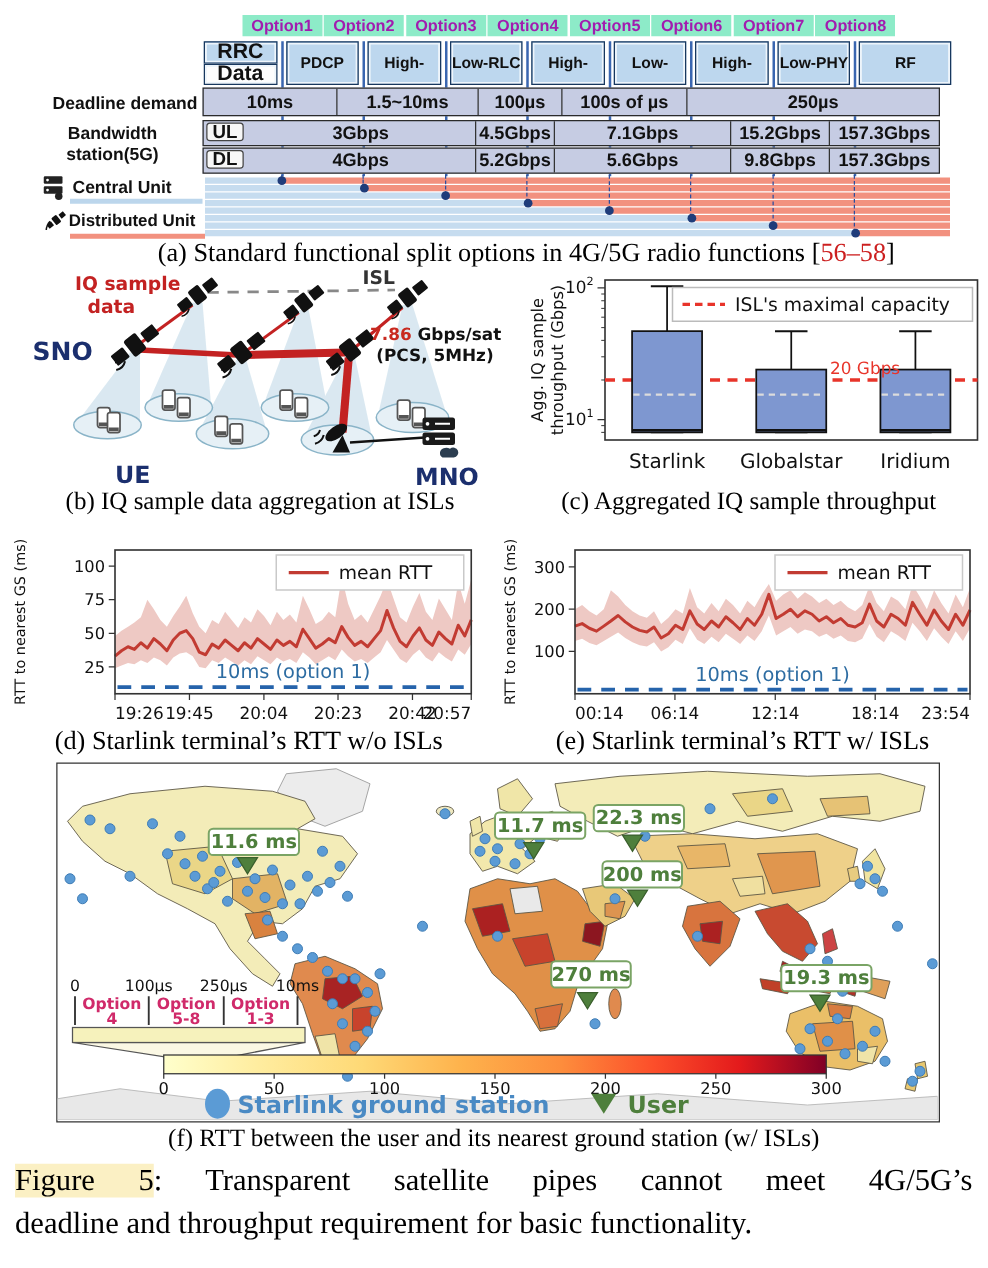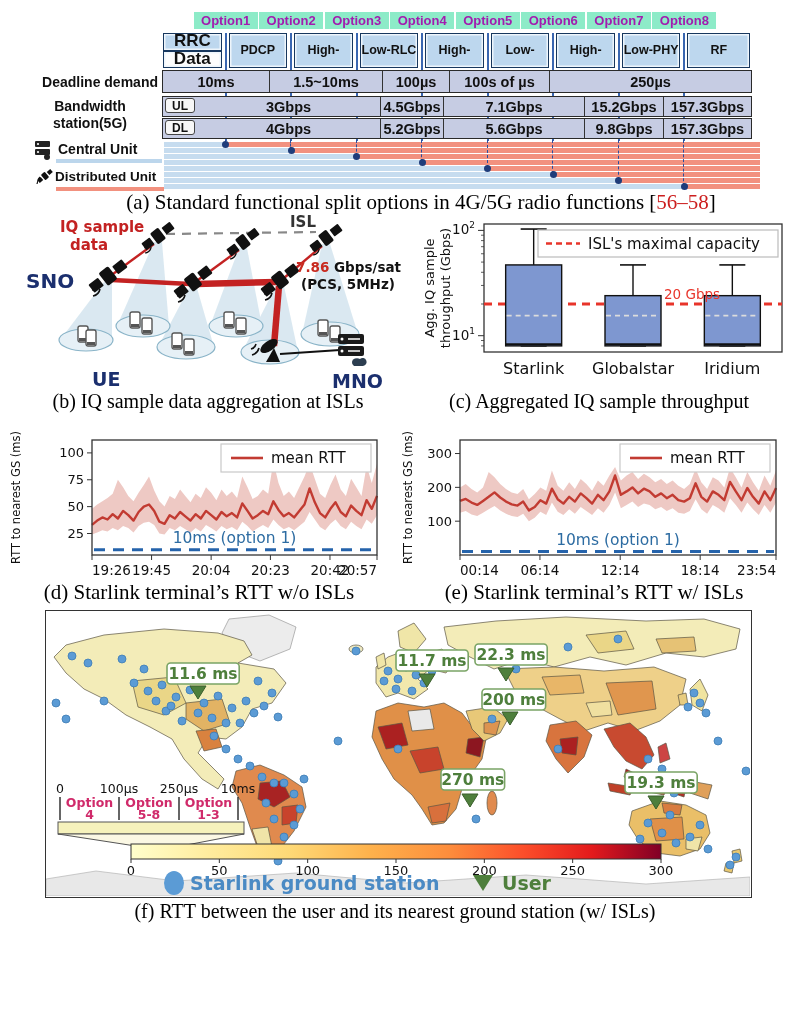--- a/index.html
+++ b/index.html
@@ -93,7 +93,7 @@
       <div class="blk" style="left: 490.8px; width: 58.5px;">Low-MAC</div>
       <div class="blk" style="left: 556.3px; width: 58.6px;">High-PHY</div>
       <div class="blk" style="left: 621.9px; width: 58.5px;">Low-PHY</div>
-      <div class="blk" style="left: 687.4px; width: 63px;">RF</div>
+      <div class="blk" style="left: 687.4px; width: 74px;">RF</div>
       <div class="rowbox" style="left: 162px; top: 70px; width: 590px; height: 23px;">
         <div class="cell" style="width: 106px;">10ms</div>
         <div class="cell bl" style="width: 113px;">1.5~10ms</div>

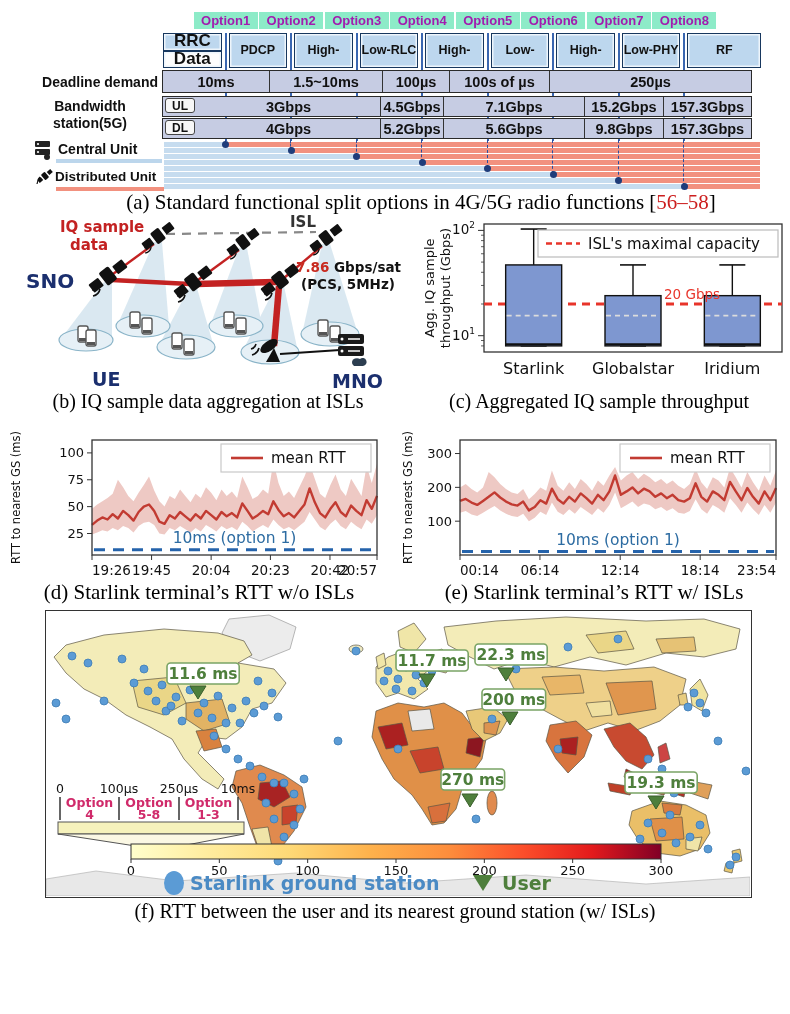--- a/index.html
+++ b/index.html
@@ -23,7 +23,7 @@
         box-sizing:border-box;white-space:nowrap;}
   .cell.bl{border-left:1.6px solid #333;}
   .ullabel{position:absolute;left:2px;top:1px;width:30px;height:15px;background:#f7f7f7;border:1.6px solid #444;
-           border-radius:3px;font-weight:bold;font-size:12px;display:flex;align-items:center;justify-content:center;
+           border-radius:3px;font-weight:bold;font-size:15px;display:flex;align-items:center;justify-content:center;
            z-index:3;box-sizing:border-box;}
   .stripe{position:absolute;height:5px;z-index:1;}
   .dashv{position:absolute;width:0;border-left:1.8px dashed #2b4d9e;z-index:3;}

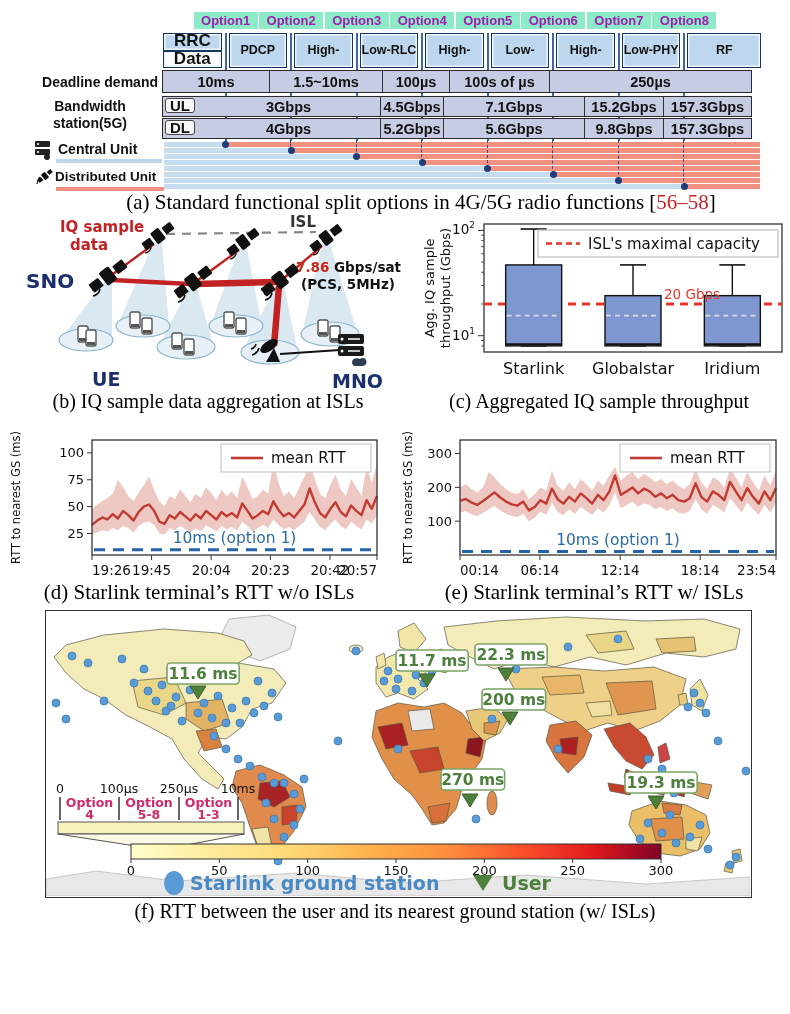--- a/index.html
+++ b/index.html
@@ -575,6 +575,10 @@
 
   <div class="cap serif" style="left:0;top:900px;width:790px;font-size:20px;">(f)  RTT between the user and its nearest ground station (w/ ISLs)</div>
 
+  <div id="figcap" class="serif">
+    <div class="l1"><span class="hl">Figure 5</span><span>: Transparent satellite pipes cannot meet 4G/5G’s</span></div>
+    <div><span>deadline and throughput requirement for basic functionality.</span></div>
+  </div>
 </div>
 
 </body></html>

